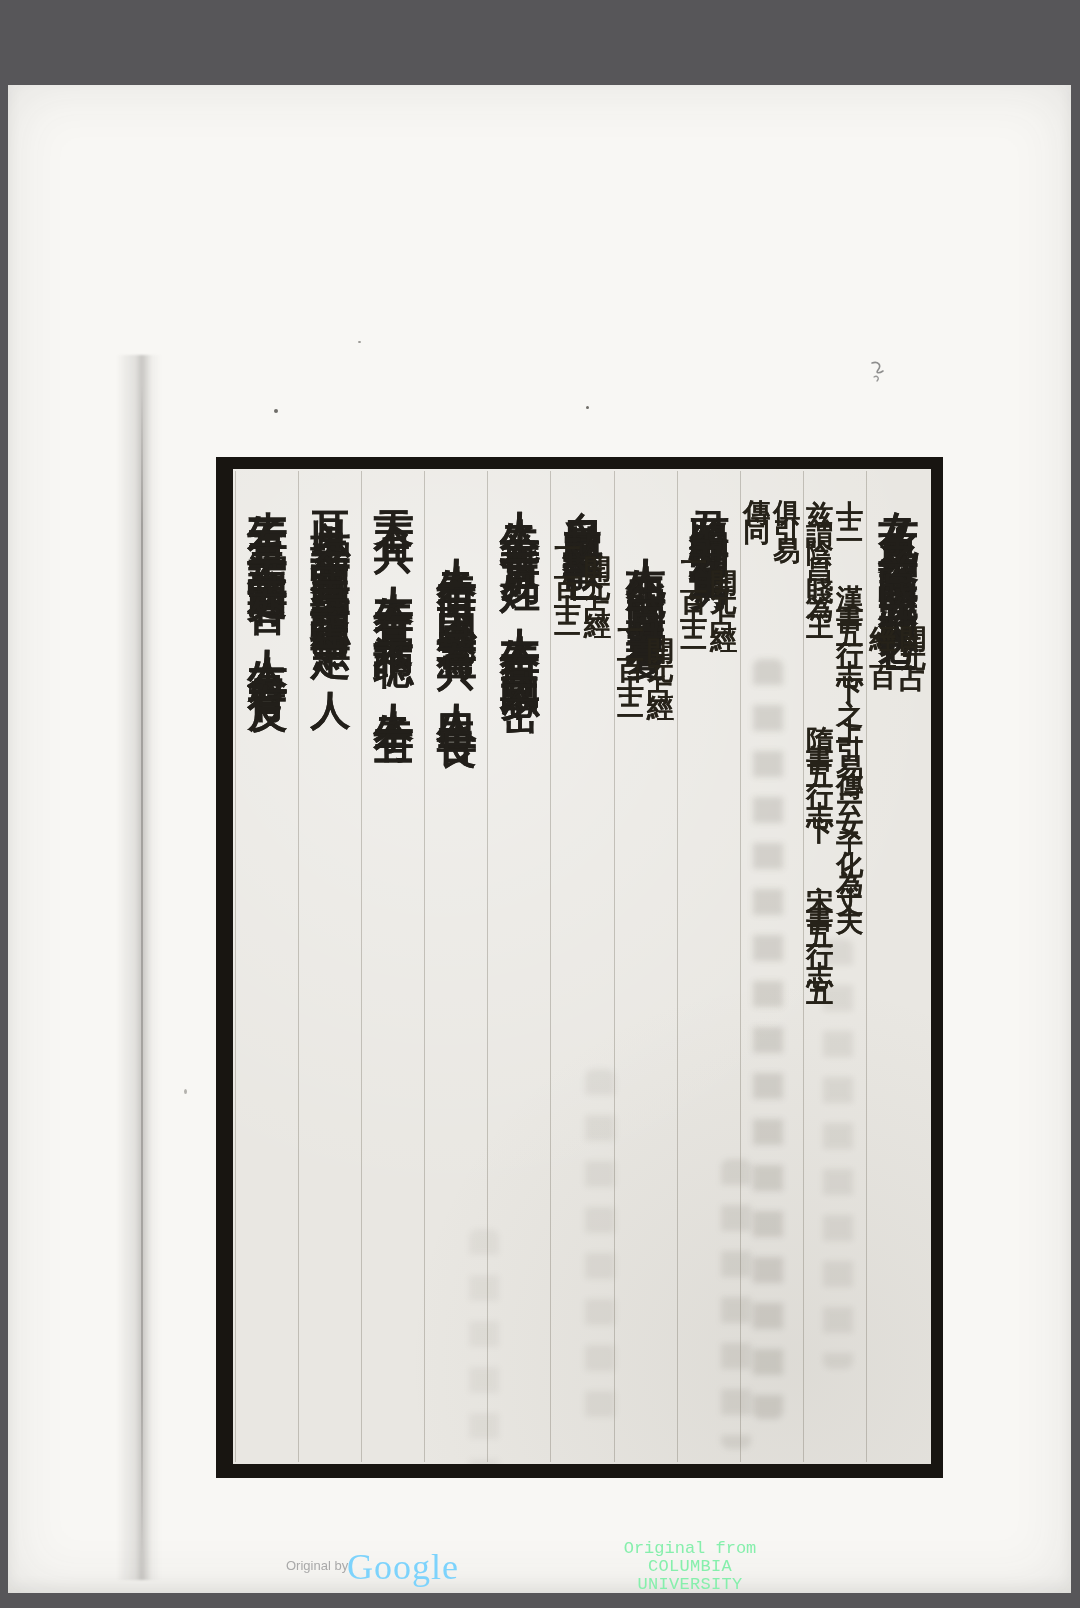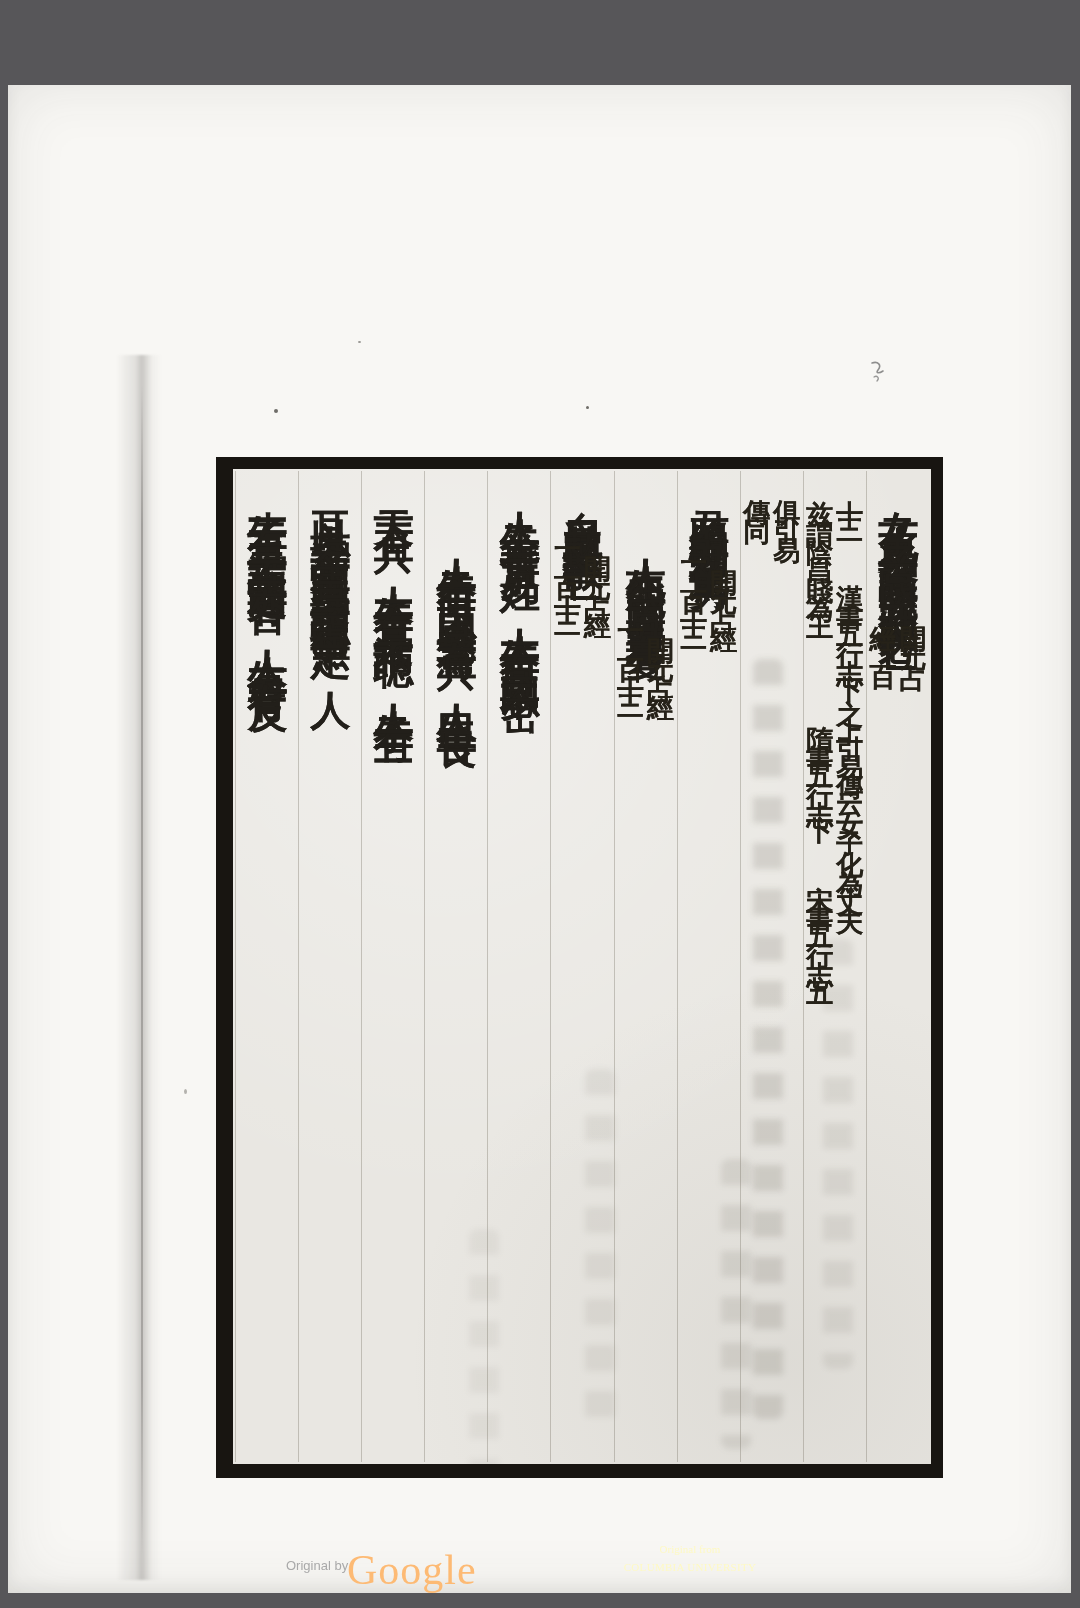--- a/index.html
+++ b/index.html
@@ -87,7 +87,7 @@
   }
   .glogo{
     position:absolute;left:347px;top:1546px;
-    font-family:"Liberation Serif", serif;font-size:42px;color:#fdba74;
+    font-family:"Liberation Serif", serif;font-size:36px;color:#7dd3fc;
     letter-spacing:1px;
   }
   .origfrom{

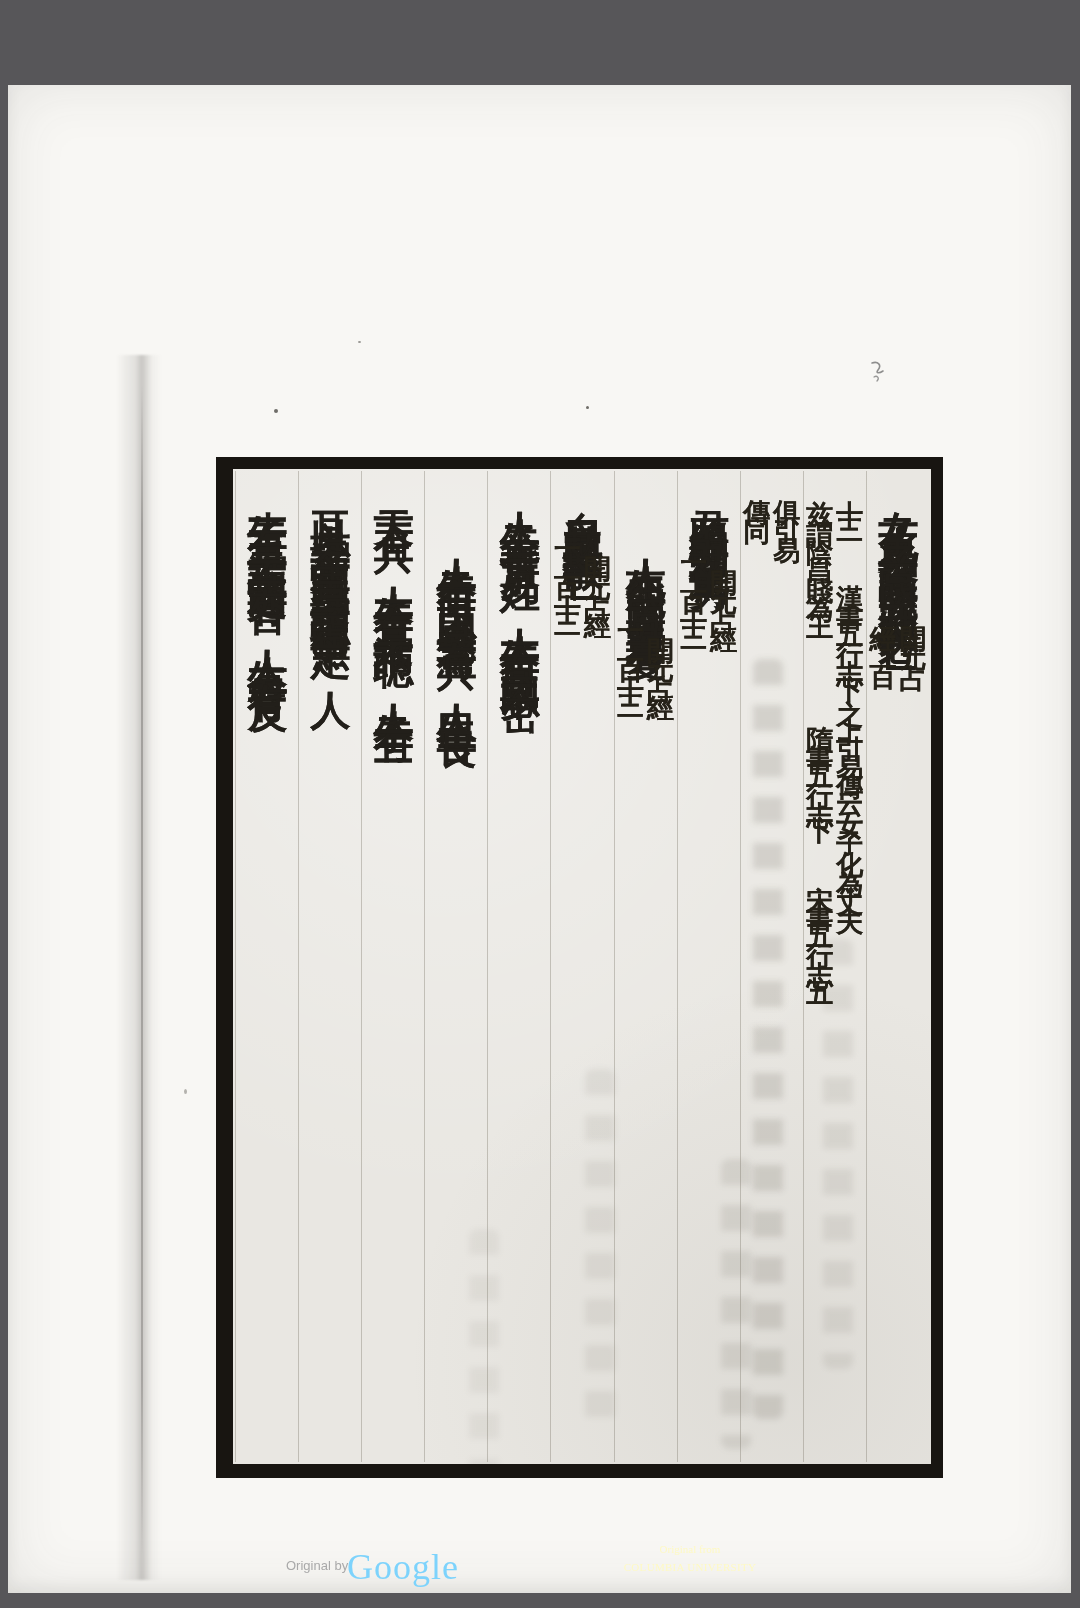--- a/index.html
+++ b/index.html
@@ -92,7 +92,7 @@
   }
   .origfrom{
     position:absolute;left:597px;top:1540px;width:186px;text-align:center;
-    font-family:Liberation Serif, serif;font-size:11px;line-height:18px;color:#fef9c3;
+    font-family:Liberation Mono, monospace;font-size:17px;line-height:18px;color:#86efac;
   }
   .origfrom .inst{letter-spacing:.3px;text-align:center;}
 </style>

